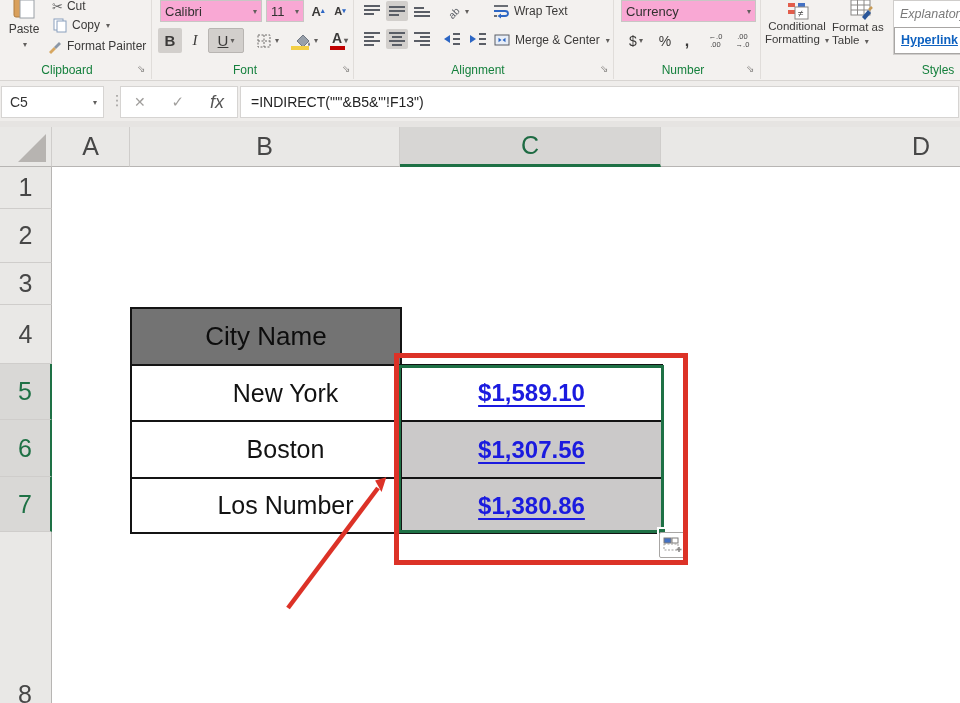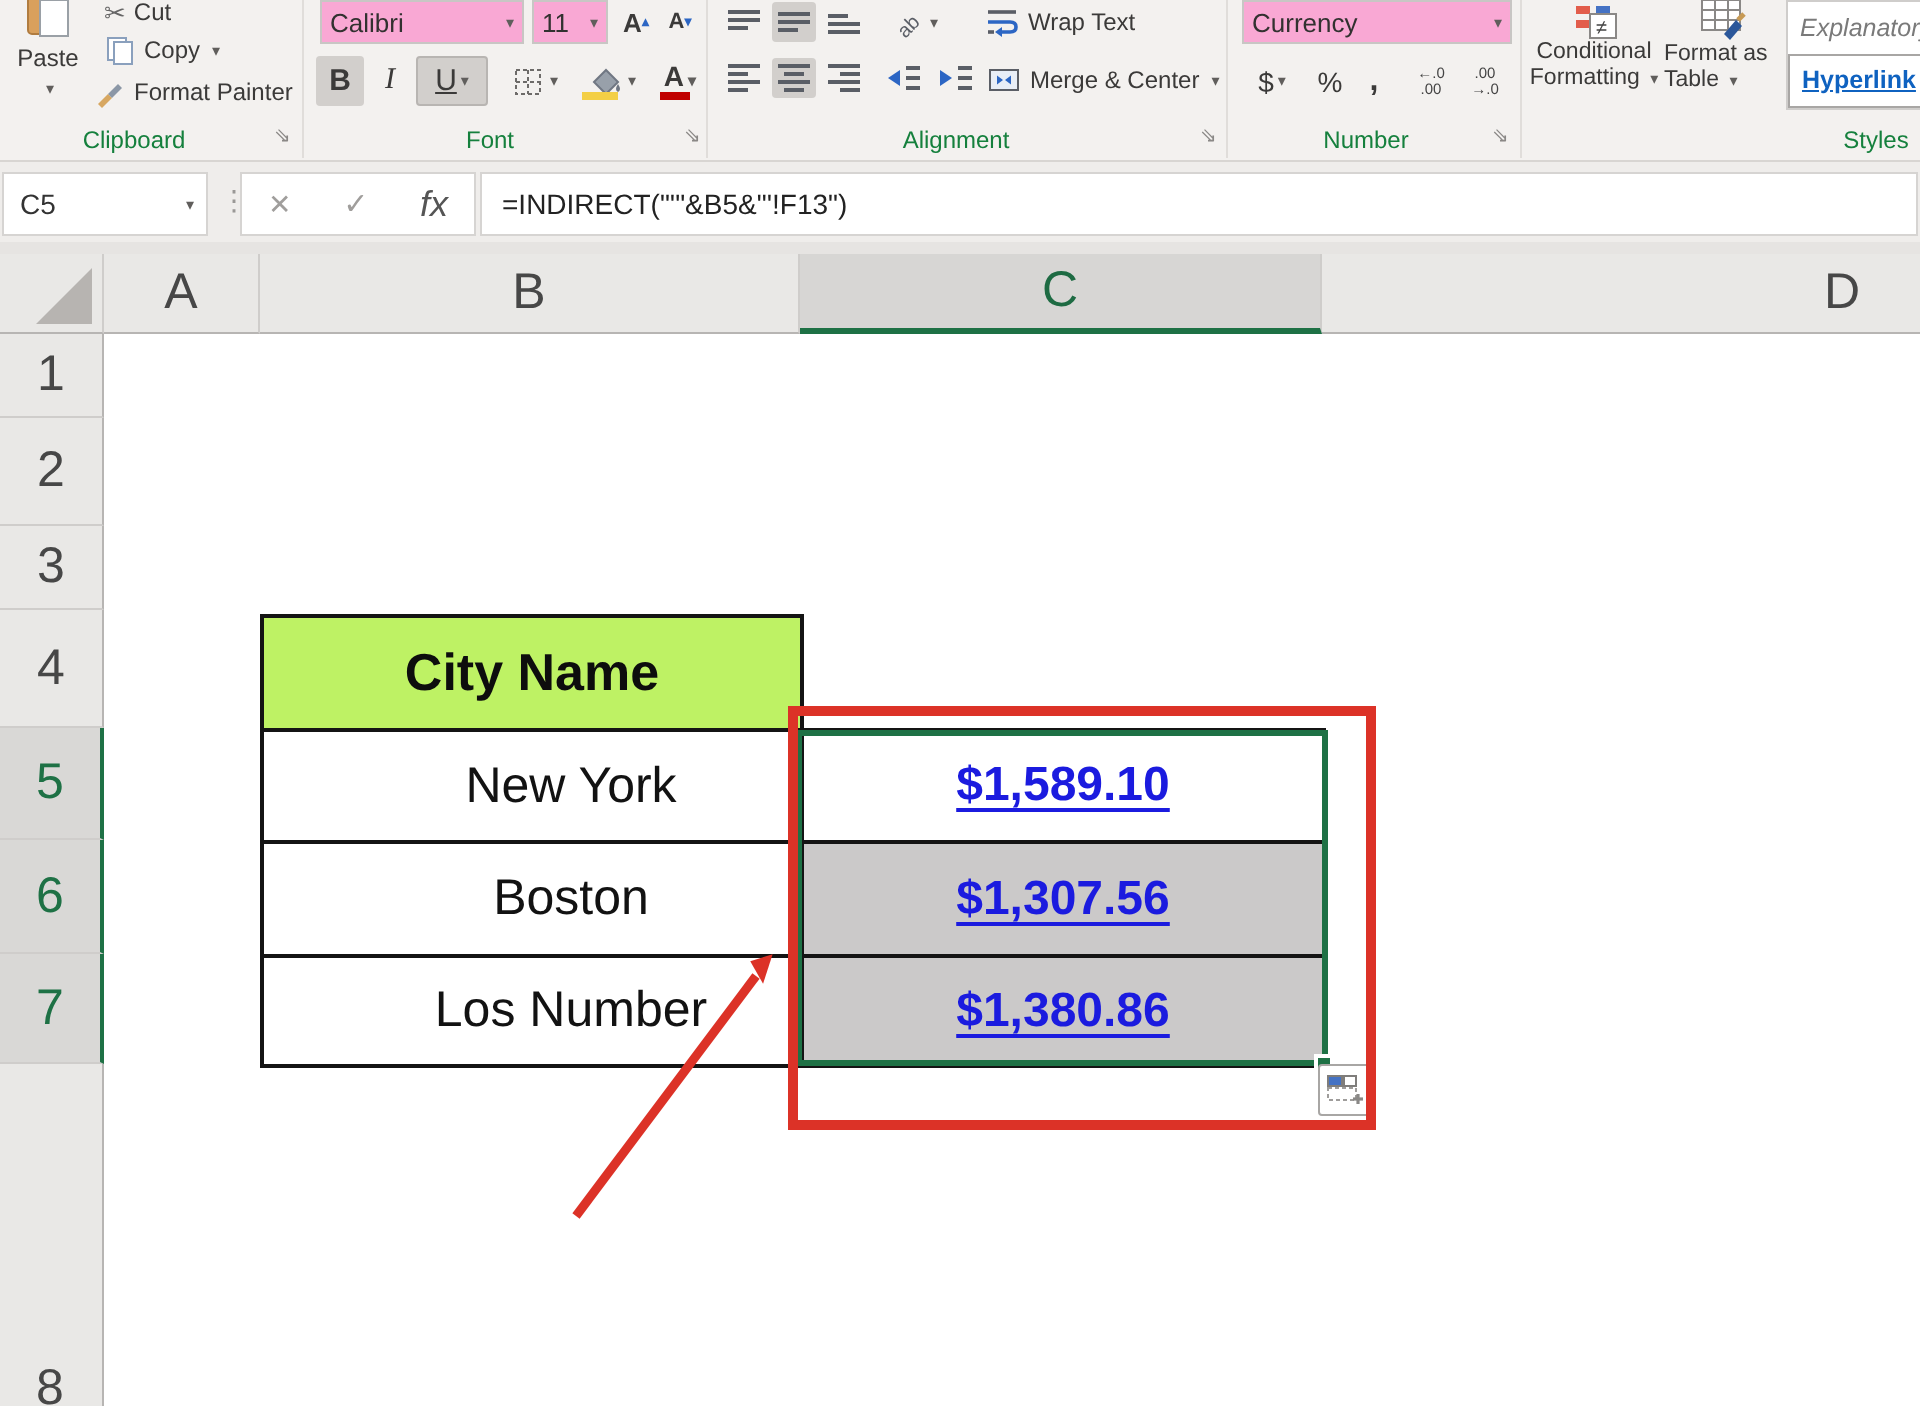--- a/index.html
+++ b/index.html
@@ -30,7 +30,7 @@
   .rowhead.sel{background:#d9d8d6;color:#1E7145;border-right:2px solid #1E7145;}
   
   .cell{position:absolute;border:2px solid #141414;box-sizing:border-box;display:flex;align-items:center;justify-content:center;background:#fff;}
-  .cell.hdr{background:#bef264;font-weight:bold;font-size:26px;color:#0d0d0d;}
+  .cell.hdr{background:#737373;font-weight:normal;font-size:26px;color:#0d0d0d;}
   .cell.city{font-size:25px;color:#121212;padding-left:39px;}
   .cell.money{font-weight:bold;font-size:24px;color:#1b1bdf;text-decoration:underline;text-underline-offset:4px;text-decoration-thickness:2px;}
   .cell.graysel{background:#cbc9c9;}

